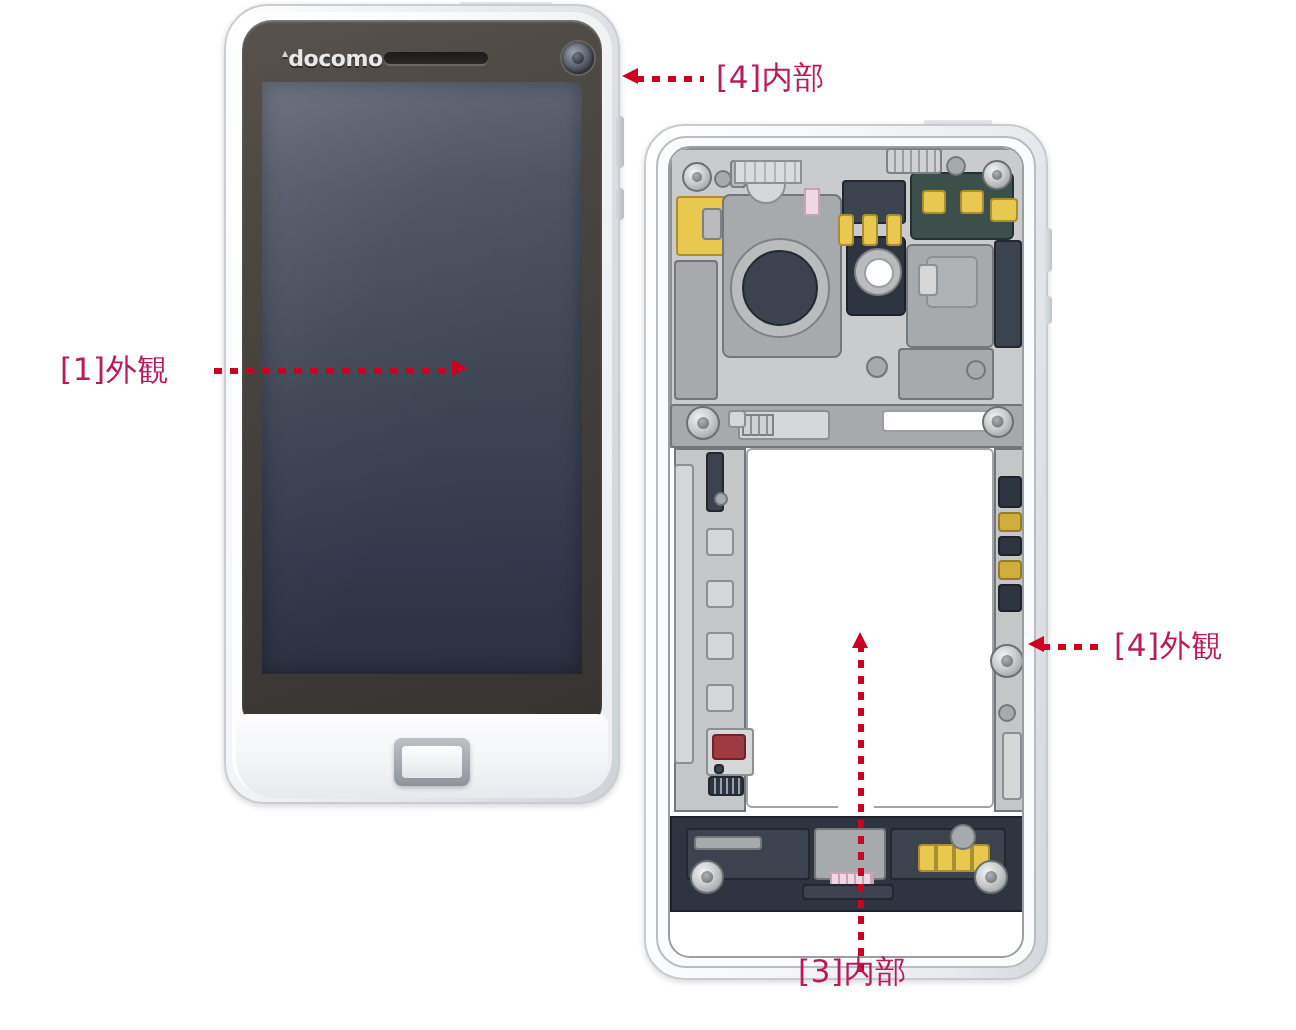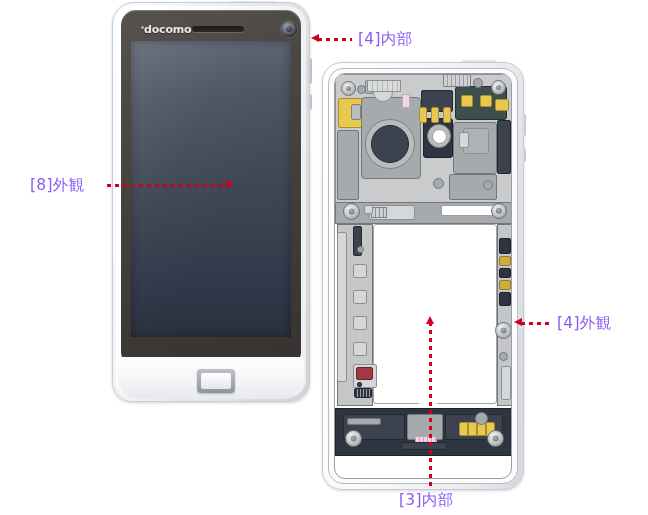--- a/index.html
+++ b/index.html
@@ -13,7 +13,7 @@
   
   .label{
     position:absolute;
-    color:#8b5cf6;
+    color:#be185d;
     font-size:15.5px;
     letter-spacing:0.3px;
     white-space:nowrap;

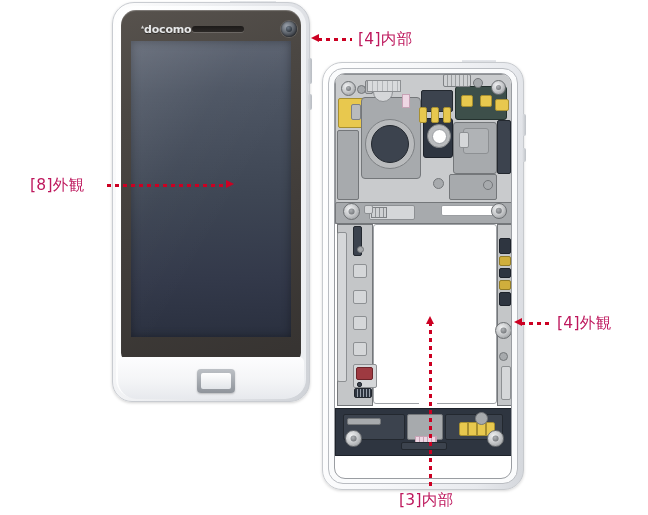--- a/index.html
+++ b/index.html
@@ -328,7 +328,7 @@
   <div class="lead-v" id="lead3"></div>
   <div class="arrow arrow-u" id="arrow3"></div>
 
-  <div class="label" id="label-1">[8]外観</div>
+  <div class="label" id="label-1">[1]外観</div>
   <div class="label" id="label-4">[4]内部</div>
   <div class="label" id="label-2">[4]外観</div>
   <div class="label" id="label-3">[3]内部</div>

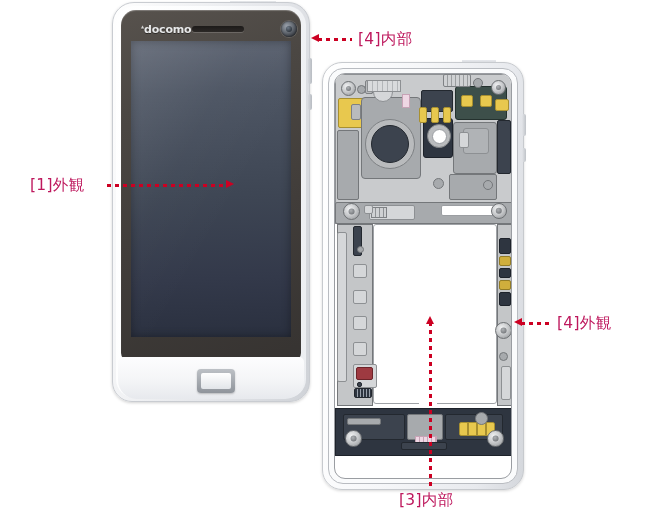--- a/index.html
+++ b/index.html
@@ -22,7 +22,7 @@
   #label-1{left:30px;top:175px;}
   #label-4{left:358px;top:29px;}
   #label-2{left:557px;top:313px;}
-  #label-3{left:399px;top:490px;}
+  #label-3{left:399px;top:476px;}
 
   
   .lead-h{

